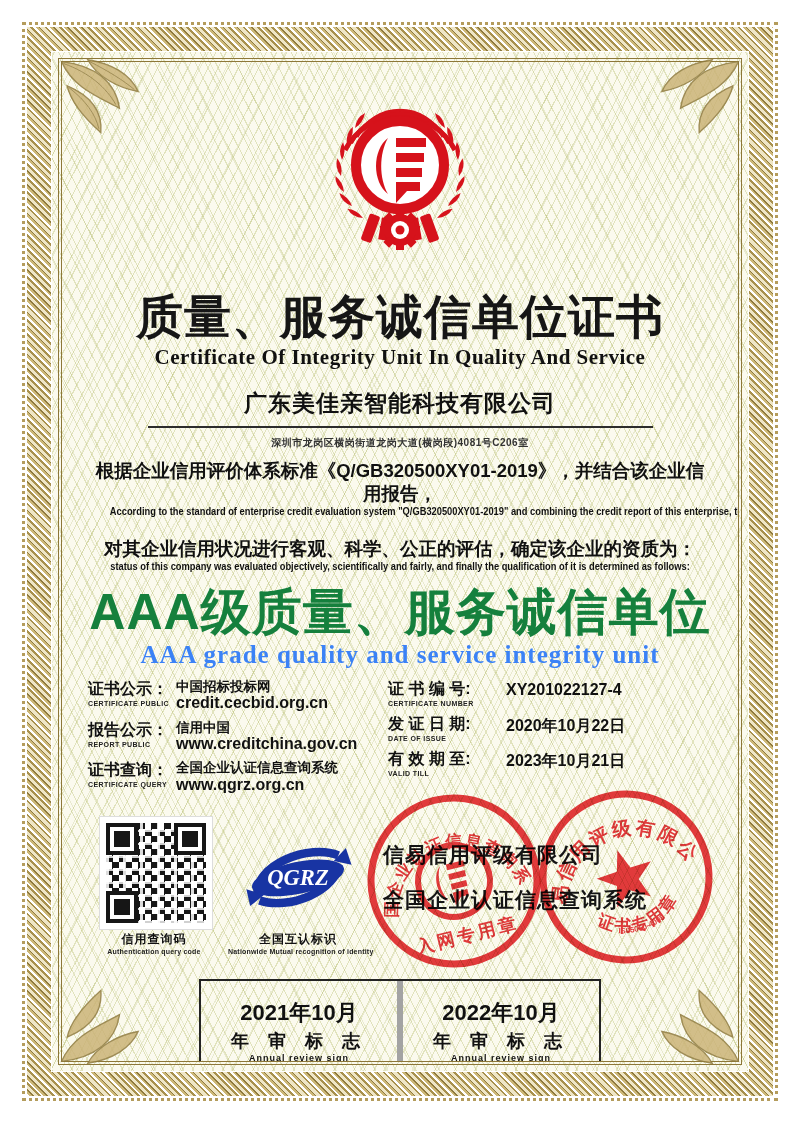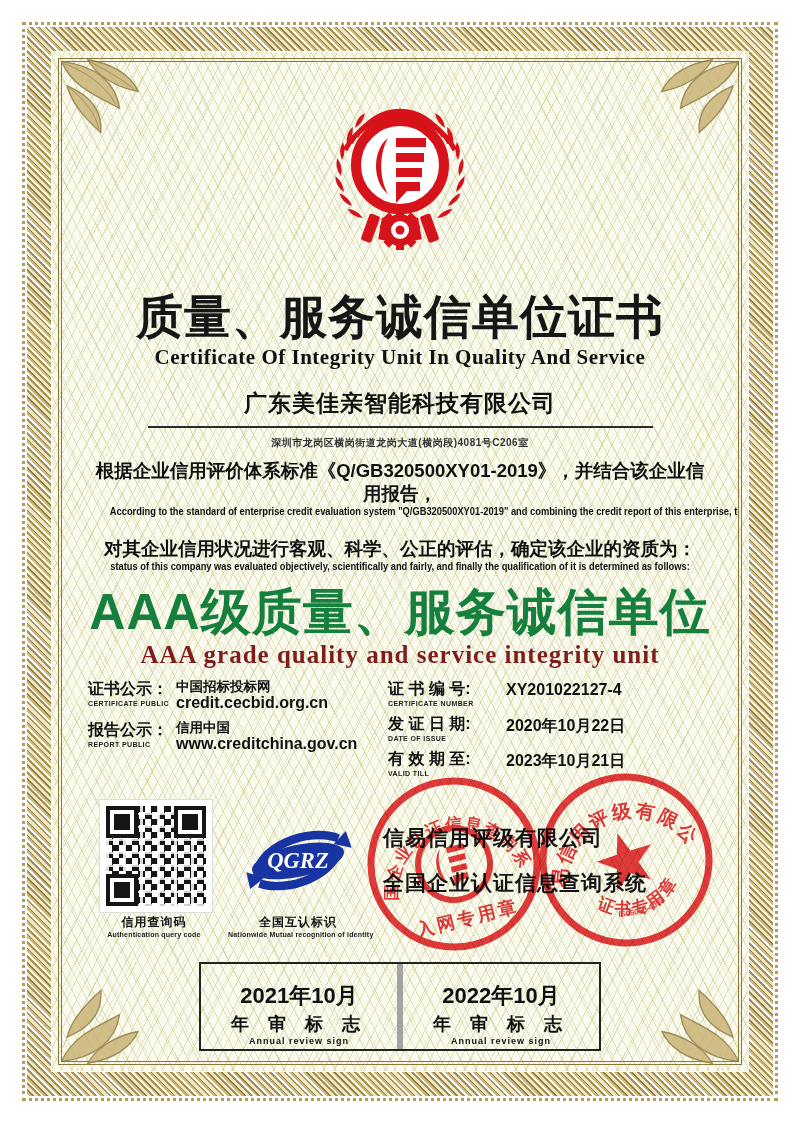--- a/index.html
+++ b/index.html
@@ -36,7 +36,7 @@
   .para .en{font-size:10px;font-weight:bold;white-space:nowrap;transform:scaleX(.93);transform-origin:50% 50%;margin-top:1px;}
   .para2{margin-top:20px;}
   .grade-cn{font-size:50px;font-weight:bold;color:#15803d;letter-spacing:1px;margin-top:14px;line-height:1.05;}
-  .grade-en{font-family:"Liberation Serif",serif;font-size:25px;font-weight:bold;color:#7f1d1d;letter-spacing:1px;margin-top:2px;}
+  .grade-en{font-family:"Liberation Serif",serif;font-size:25px;font-weight:bold;color:#3b82f6;letter-spacing:1px;margin-top:2px;}
 
   
   .info{display:flex;margin-top:10px;text-align:left;}

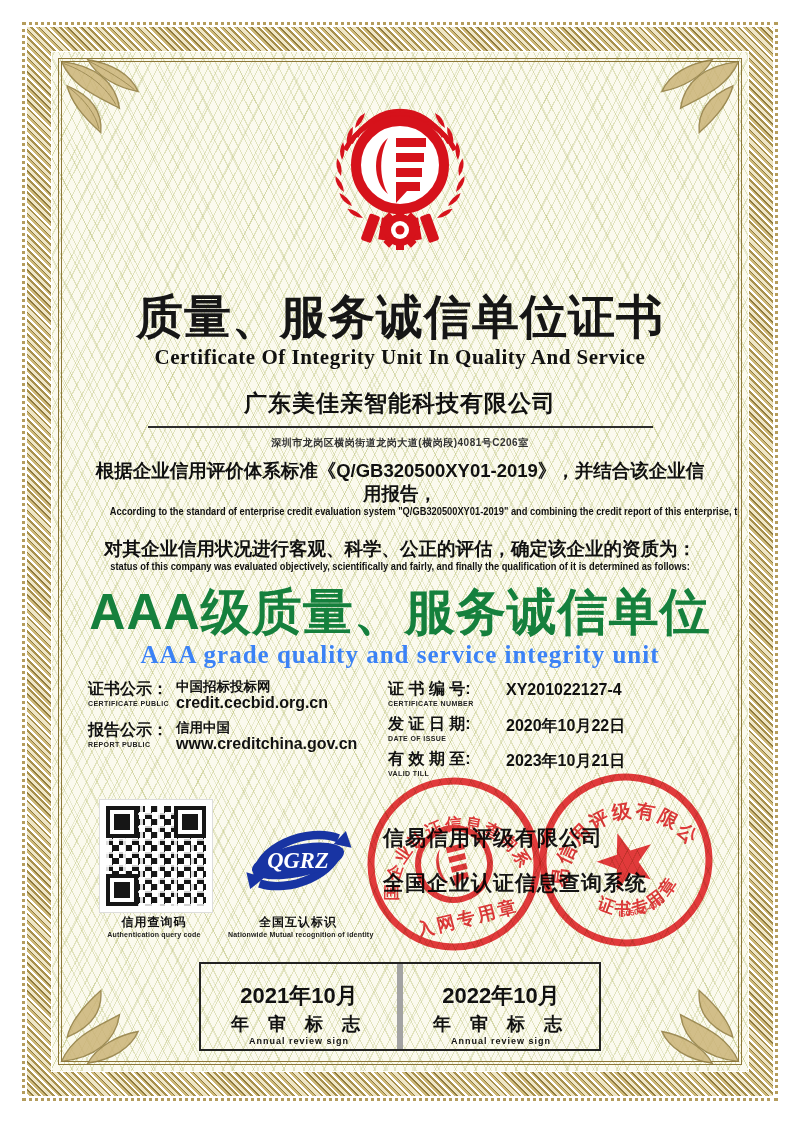--- a/index.html
+++ b/index.html
@@ -231,6 +231,16 @@
             <div class="l2">www.creditchina.gov.cn</div>
           </div>
         </div>
+        <div class="irow">
+          <div class="ilabel">
+            <div class="cn">证书查询：</div>
+            <div class="en">CERTIFICATE QUERY</div>
+          </div>
+          <div class="ival">
+            <div class="l1">全国企业认证信息查询系统</div>
+            <div class="l2">www.qgrz.org.cn</div>
+          </div>
+        </div>
       </div>
       <div class="col-r">
         <div class="irow">

